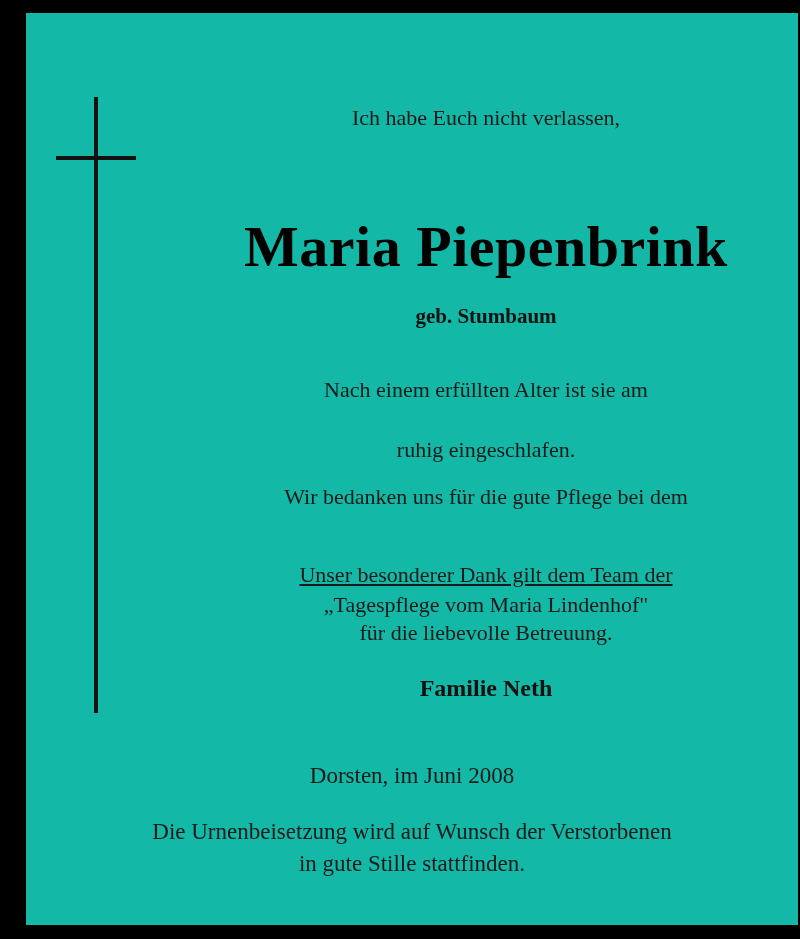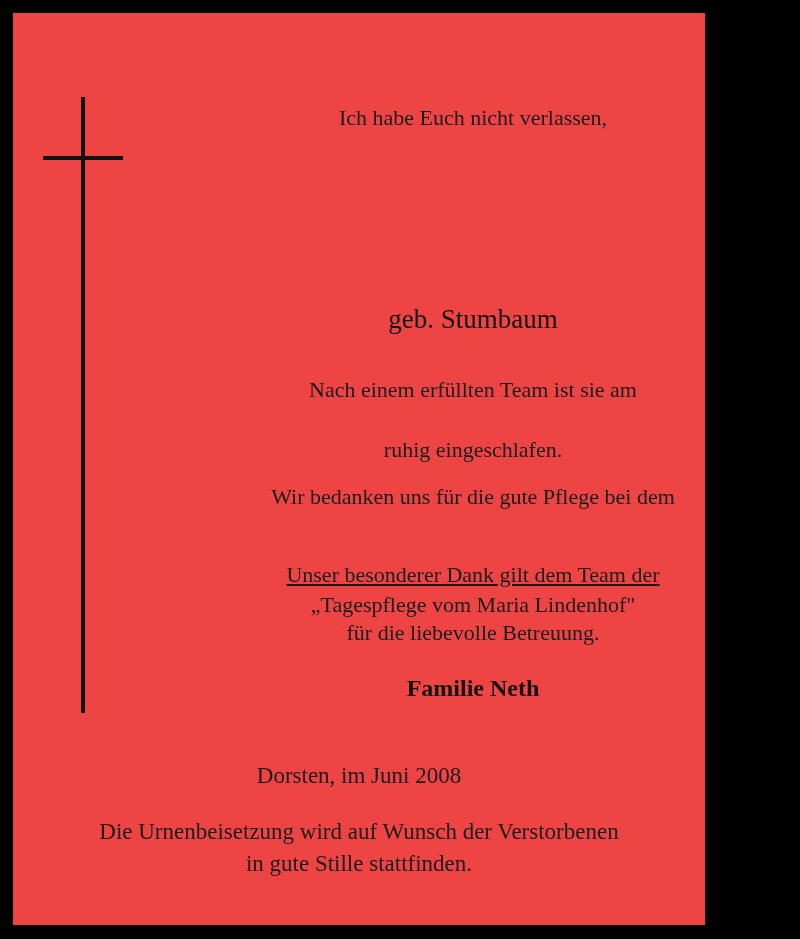--- a/index.html
+++ b/index.html
@@ -8,8 +8,8 @@
       font-family: "Liberation Serif", "DejaVu Serif", serif; color: #1a1a1a;
     }
     .card {
-      position: absolute; left: 13px; top: 13px; width: 692px; height: 912px;
-      background: #ef4444;
+      position: absolute; left: 26px; top: 13px; width: 772px; height: 912px;
+      background: #14b8a6;
     }
     .cross-v { position: absolute; left: 68px; top: 84px; width: 4px; height: 616px; background: #111; }
     .cross-h { position: absolute; left: 30px; top: 143px; width: 80px; height: 4px; background: #111; }

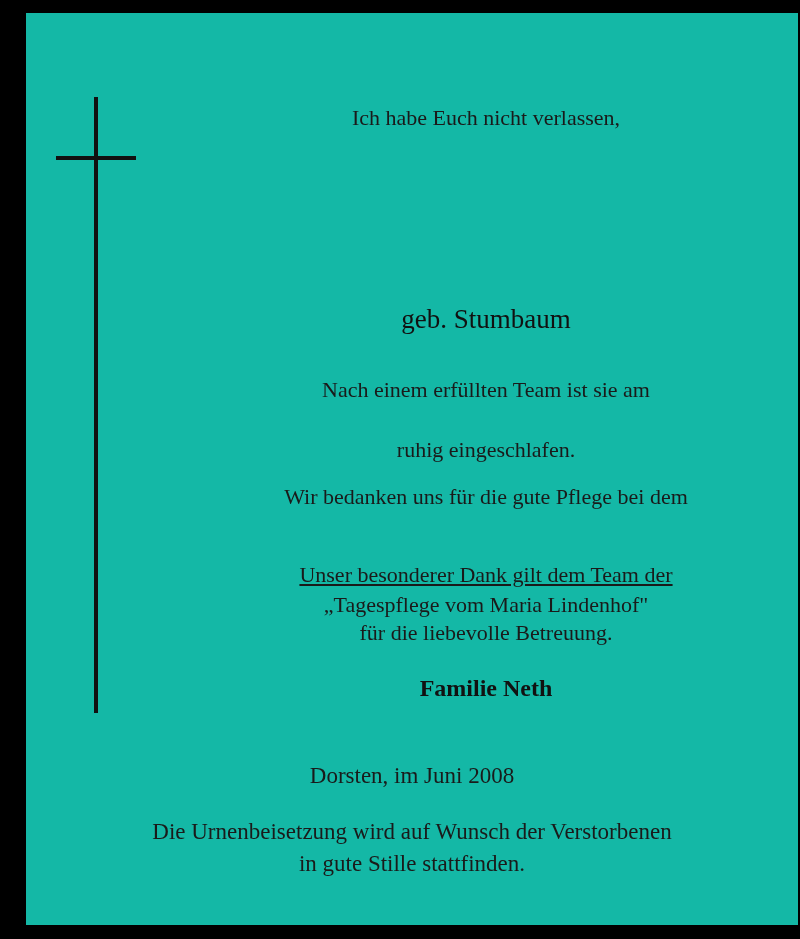--- a/index.html
+++ b/index.html
@@ -32,6 +32,7 @@
 
   <div class="line center-col body-text" style="top:92px;">Ich habe Euch nicht verlassen,</div>
 
+  <div class="line center-col name" style="top:202px;">Maria Piepenbrink</div>
 
   <div class="line center-col bold-sm" style="top:291px;">geb. Stumbaum</div>
 

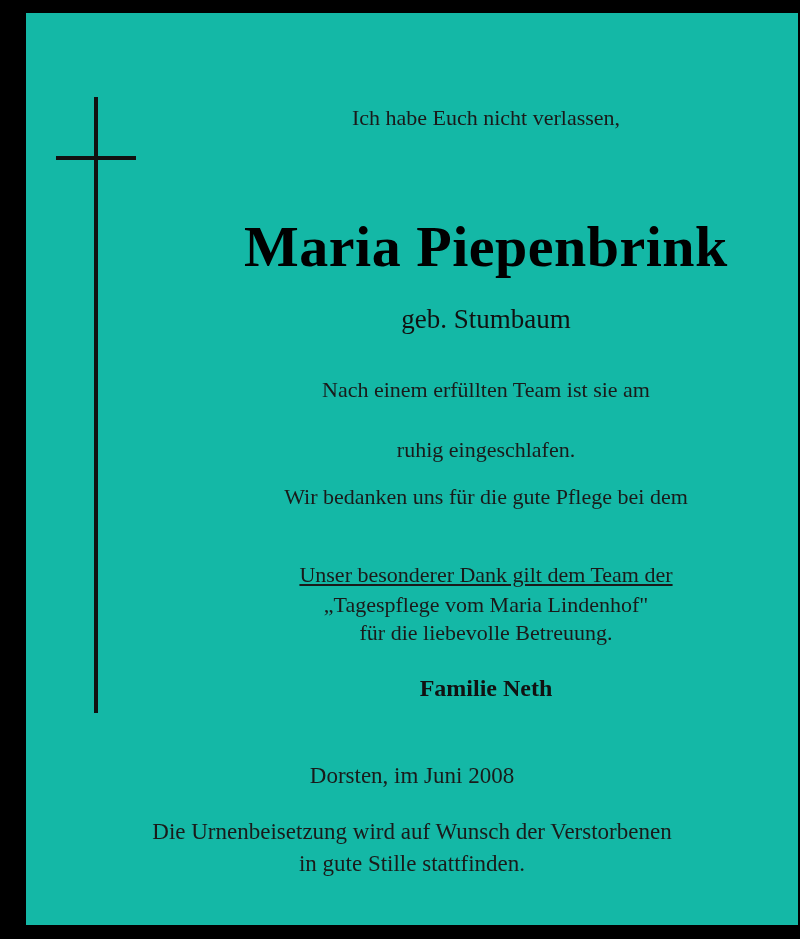--- a/index.html
+++ b/index.html
@@ -17,7 +17,7 @@
     .body-text { font-size: 22px; line-height: 26px; }
     .center-col { left: 160px; right: 0; width: 600px; }
     .name { font-weight: bold; font-size: 58px; line-height: 64px; color: #000; letter-spacing: 0.5px; }
-    .bold-sm { font-weight: normal; font-size: 27px; color: #111; }
+    .bold-sm { font-weight: bold; font-size: 21px; color: #111; }
     .bold-md { font-weight: bold; font-size: 24px; color: #111; }
     .bottom-text { font-size: 23px; line-height: 27px; margin-top: 15px; }
   </style>

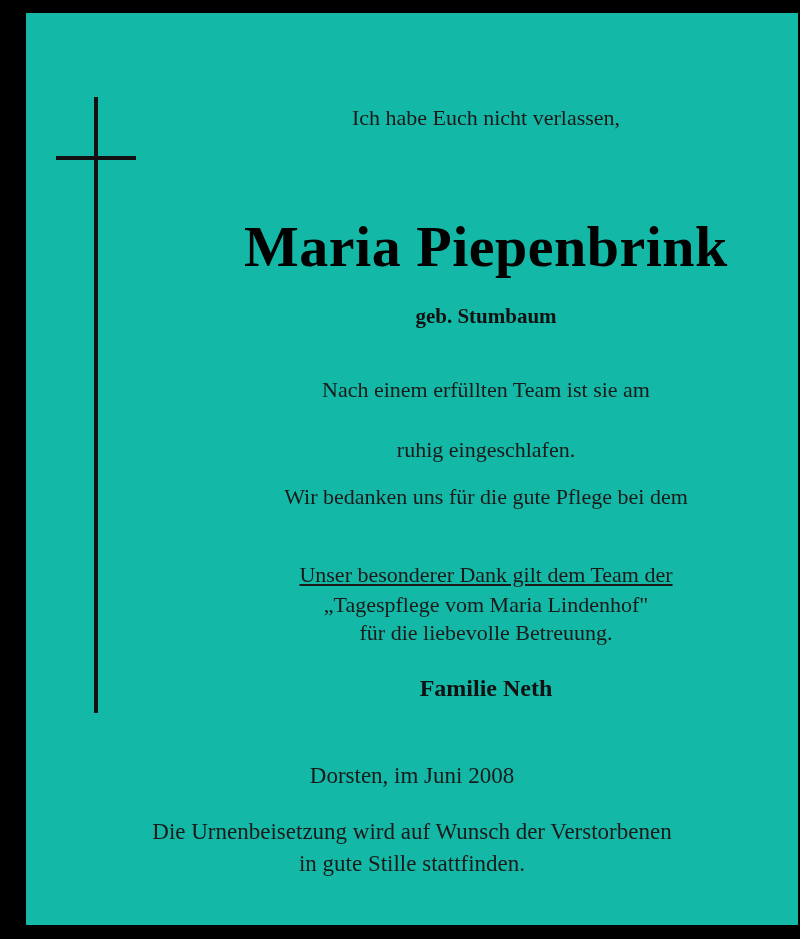--- a/index.html
+++ b/index.html
@@ -36,7 +36,7 @@
 
   <div class="line center-col bold-sm" style="top:291px;">geb. Stumbaum</div>
 
-  <div class="line center-col body-text" style="top:364px;">Nach einem erfüllten Team ist sie am</div>
+  <div class="line center-col body-text" style="top:364px;">Nach einem erfüllten Alter ist sie am</div>
   <div class="line center-col body-text" style="top:424px;">ruhig eingeschlafen.</div>
 
   <div class="line center-col body-text" style="top:471px;text-align:center;">Wir bedanken uns für die gute Pflege bei dem</div>

